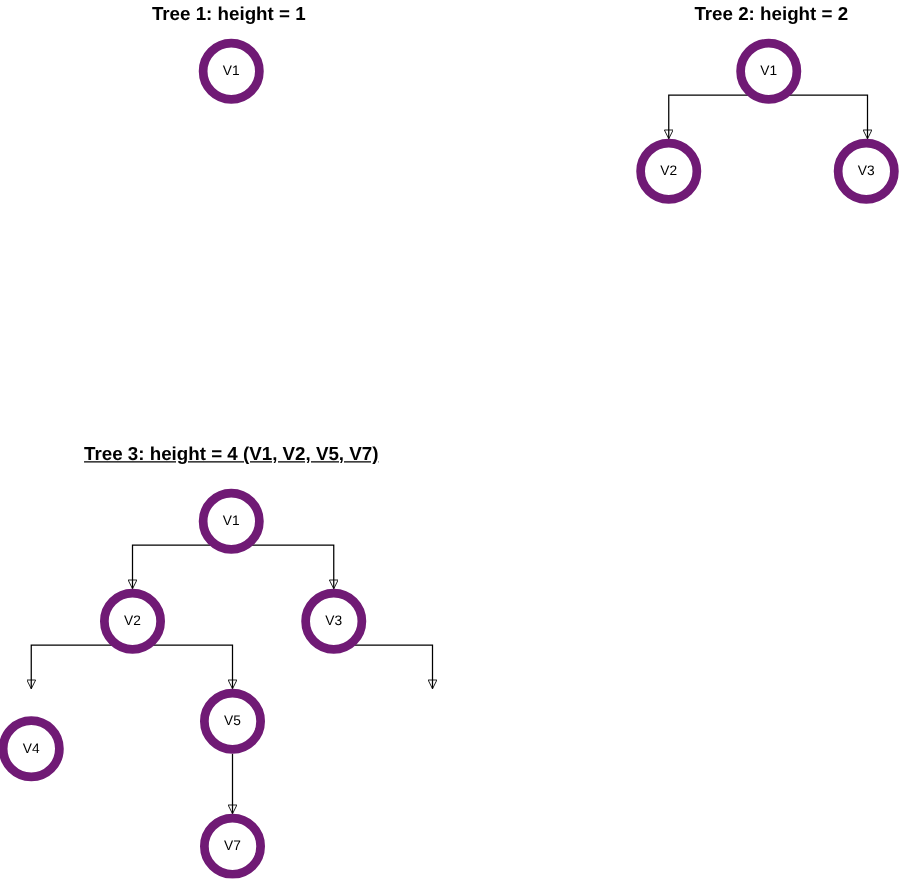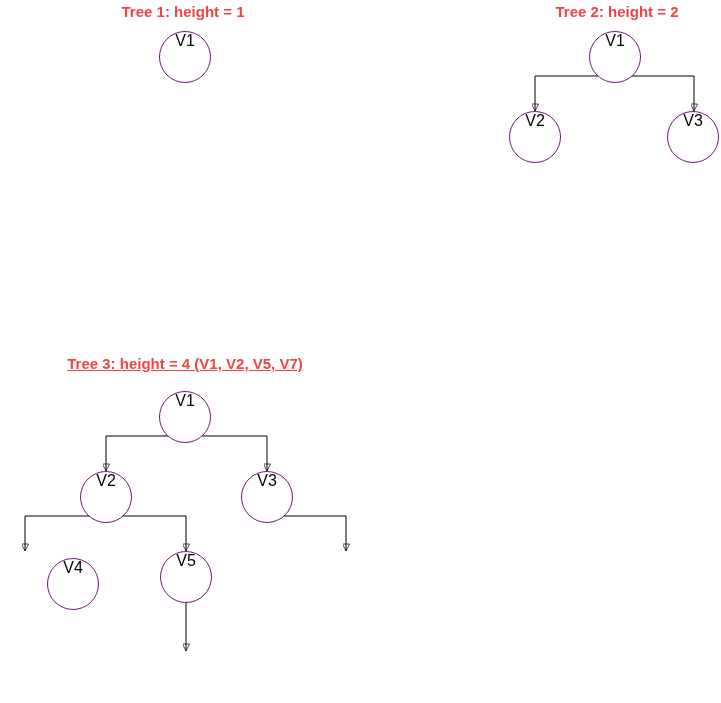--- a/index.html
+++ b/index.html
@@ -17,7 +17,7 @@
     text-align: center;
     font-size: 15px;
     font-weight: bold;
-    color: #ef4444;
+    color: #000000;
     white-space: nowrap;
   }
   .node {

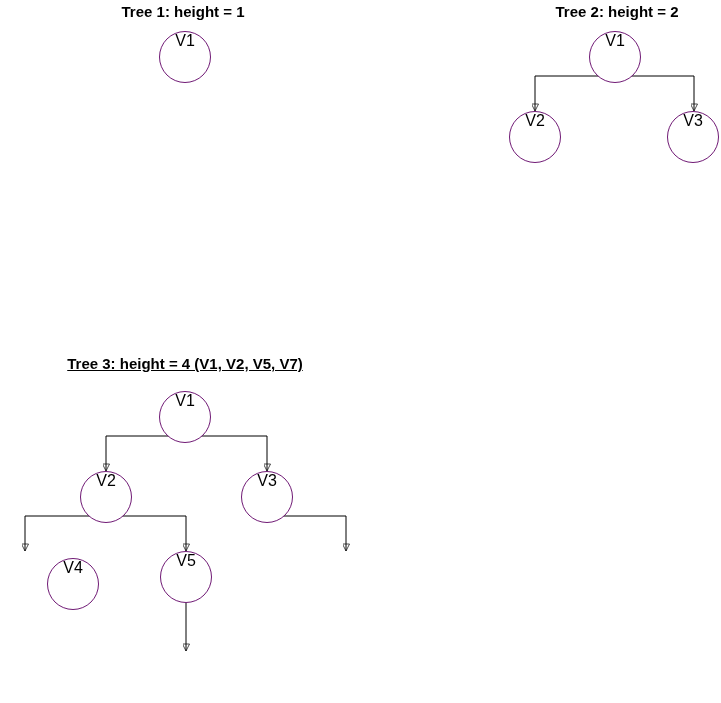--- a/index.html
+++ b/index.html
@@ -25,12 +25,13 @@
     width: 52px;
     height: 52px;
     box-sizing: border-box;
-    border: 1px solid #701a75;
+    border: 7px solid #701a75;
     border-radius: 50%;
     background: #ffffff;
     display: flex;
+    align-items: center;
     justify-content: center;
-    font-size: 16px;
+    font-size: 11px;
     color: #000000;
   }
   svg.edges {

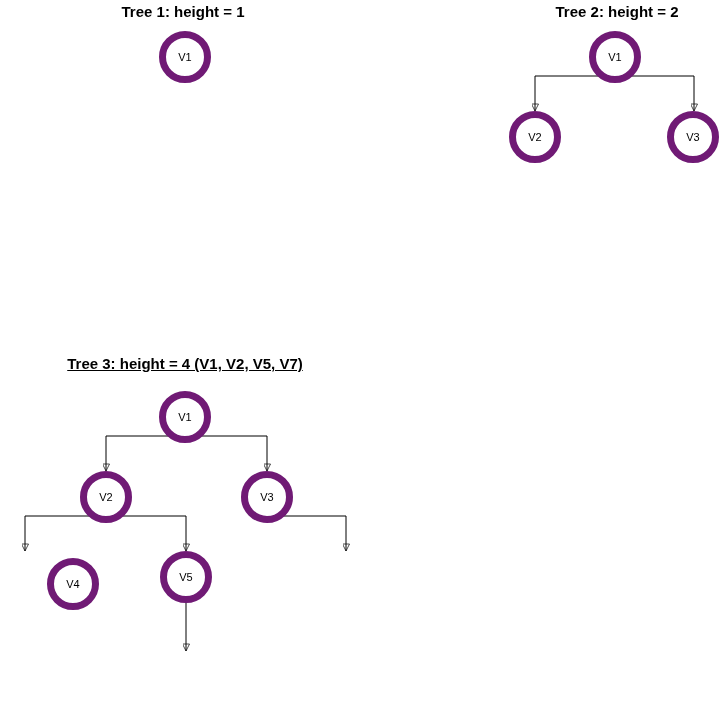--- a/index.html
+++ b/index.html
@@ -95,7 +95,7 @@
   <div class="node" style="left:241px; top:471px;">
     <span>V3</span>
   </div>
-  <div class="node" style="left:-1px; top:558px;margin-left:48px;">
+  <div class="node" style="left:-1px; top:573px;">
     <span>V4</span>
   </div>
   <div class="node" style="left:160px; top:551px;">

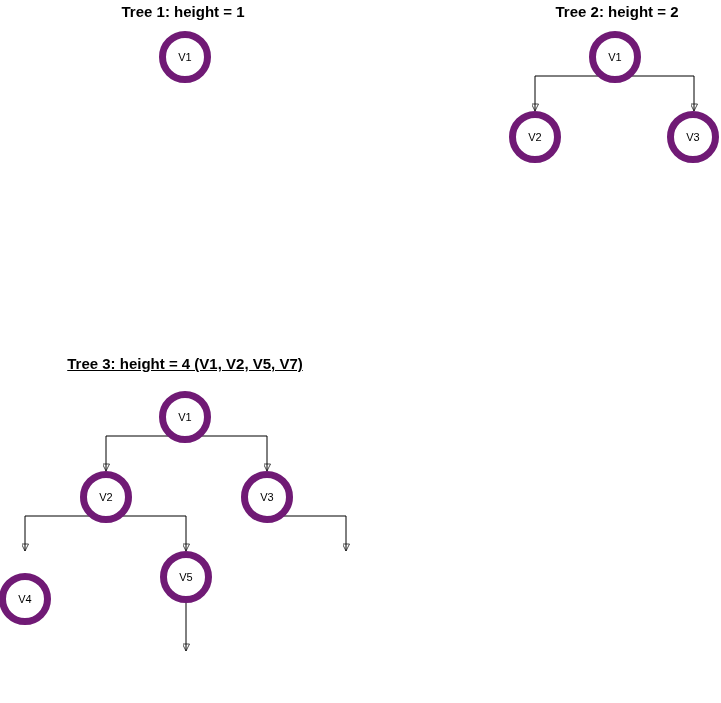--- a/index.html
+++ b/index.html
@@ -101,6 +101,9 @@
   <div class="node" style="left:160px; top:551px;">
     <span>V5</span>
   </div>
+  <div class="node" style="left:160px; top:651px;">
+    <span>V7</span>
+  </div>
 
 </div>
 

